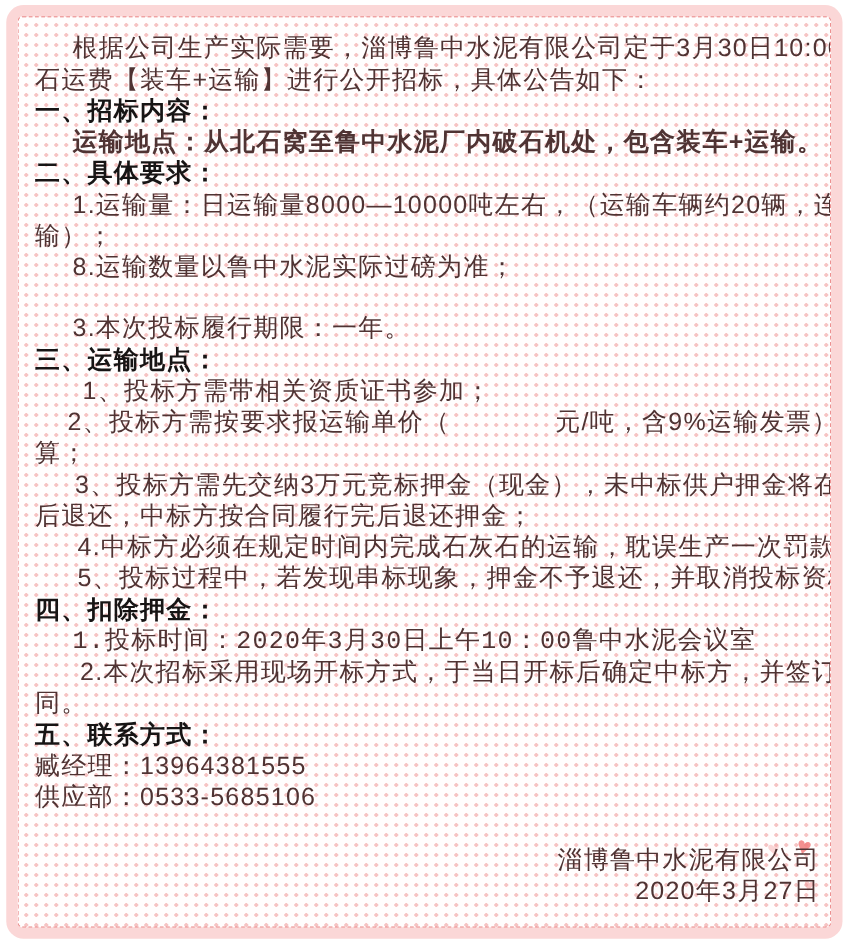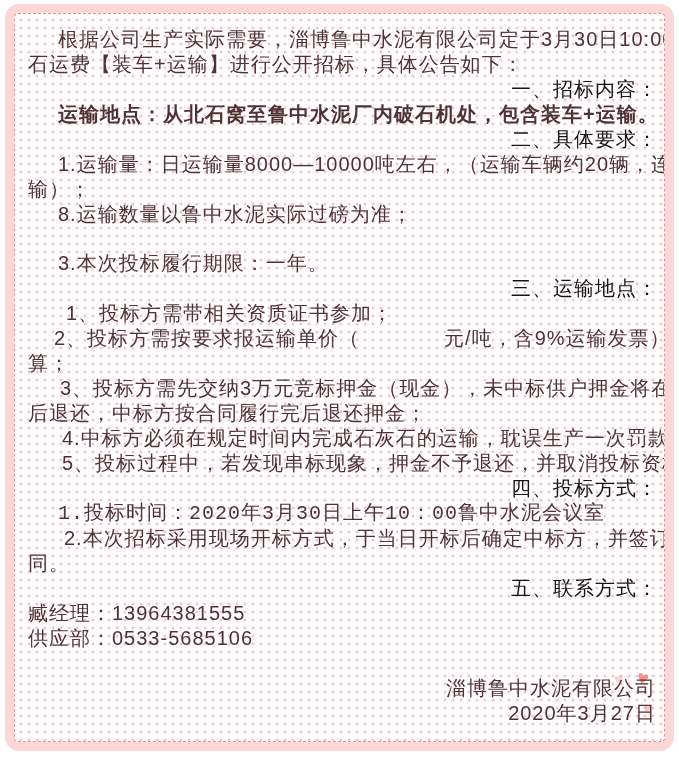--- a/index.html
+++ b/index.html
@@ -44,9 +44,8 @@
     z-index: 1;
   }
   .line.bold {
-    font-weight: normal;
+    font-weight: bold;
     color: #171414;
-    text-align: right;
   }
   .line.right {
     text-align: right;

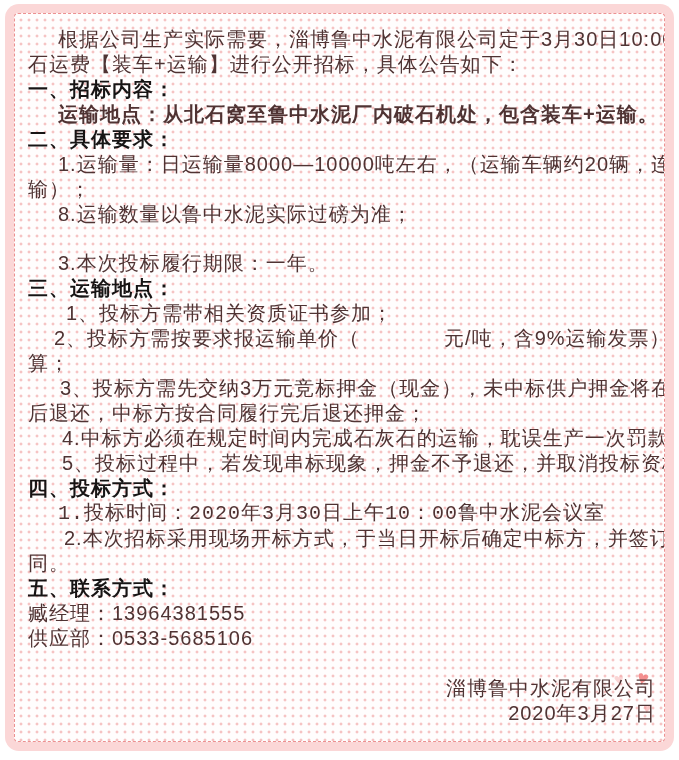--- a/index.html
+++ b/index.html
@@ -82,7 +82,7 @@
           <div class="line">后退还，中标方按合同履行完后退还押金；</div>
           <div class="line" style="padding-left: 34px;">4.中标方必须在规定时间内完成石灰石的运输，耽误生产一次罚款2000元，</div>
           <div class="line" style="padding-left: 34px;">5、投标过程中，若发现串标现象，押金不予退还，并取消投标资格。</div>
-          <div class="line bold">四、投标方式：</div>
+          <div class="line bold">四、扣除押金：</div>
           <div class="line" style="padding-left: 30px; font-family: Liberation Mono, monospace;">1.投标时间：2020年3月30日上午10：00鲁中水泥会议室</div>
           <div class="line" style="padding-left: 36px;">2.本次招标采用现场开标方式，于当日开标后确定中标方，并签订运输合</div>
           <div class="line">同。</div>

